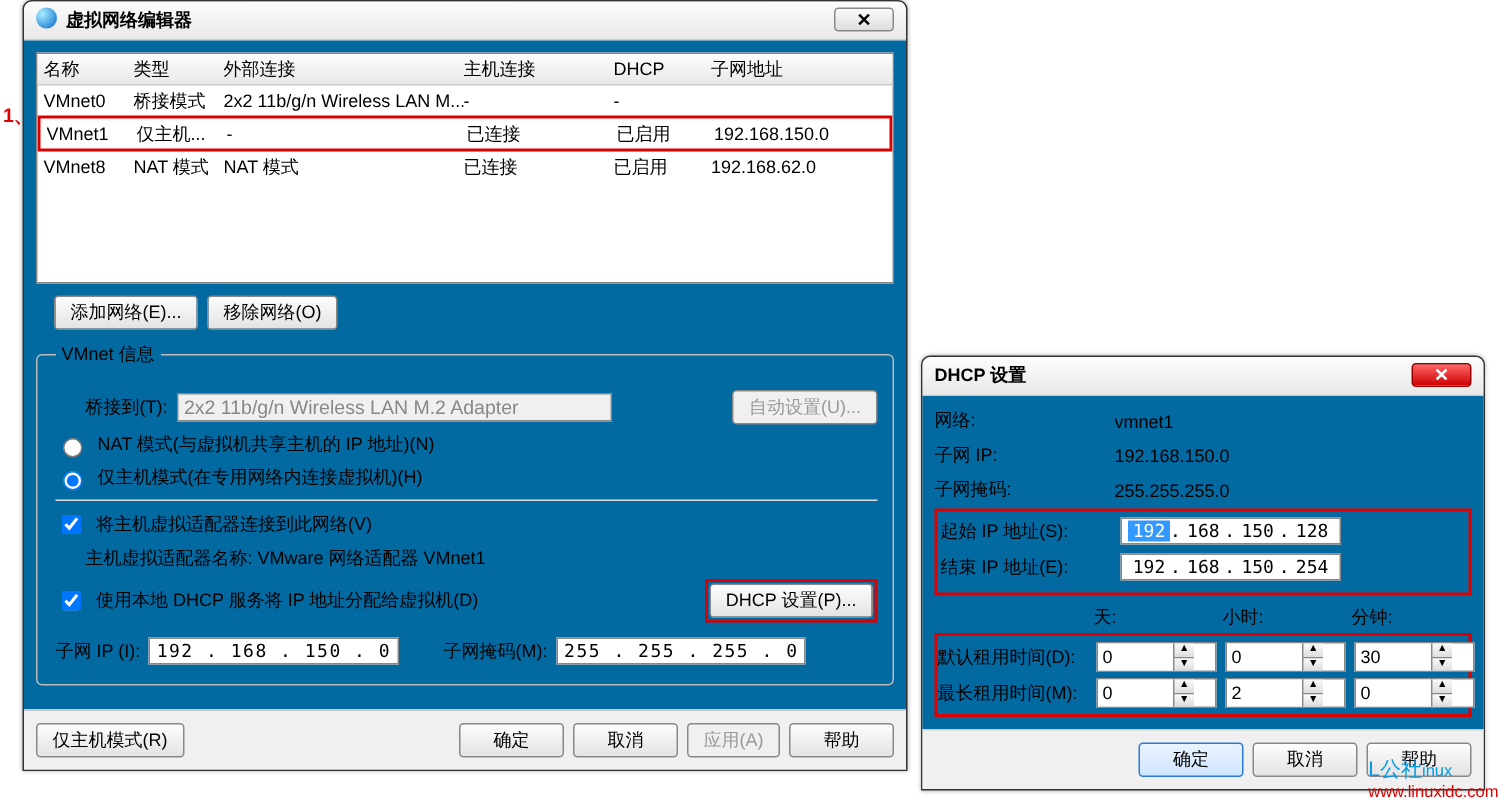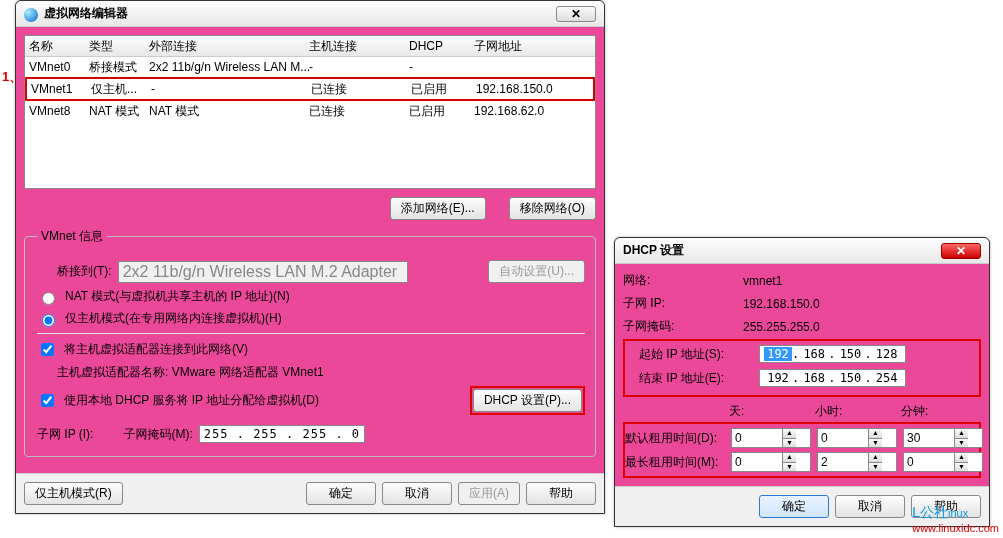--- a/index.html
+++ b/index.html
@@ -4,7 +4,7 @@
 <style>
 body{margin:0;font-family:"Microsoft YaHei","Segoe UI",Tahoma,sans-serif;font-size:12px;color:#000;background:#fff;width:1003px;height:538px;position:relative}
 .window{position:absolute;border:1px solid #333;background:#f0f0f0;border-radius:6px 6px 0 0;box-shadow:0 0 3px rgba(0,0,0,.3)}
-.titlebar{display:flex;align-items:flex-end;padding:4px 8px;background:linear-gradient(#fdfdfd,#e8e8e8);border-bottom:1px solid #ccc;border-radius:6px 6px 0 0}
+.titlebar{display:flex;align-items:flex-start;padding:4px 8px;background:linear-gradient(#fdfdfd,#e8e8e8);border-bottom:1px solid #ccc;border-radius:6px 6px 0 0}
 .titlebar .ico{width:14px;height:14px;margin-right:6px;border-radius:50%;background:radial-gradient(circle at 30% 30%,#aef,#06c)}
 .titlebar .ttl{flex:1;font-weight:bold}
 .xbtn{border:1px solid #888;border-radius:3px;padding:0 14px;background:linear-gradient(#fafafa,#ddd);font-weight:bold;cursor:pointer}

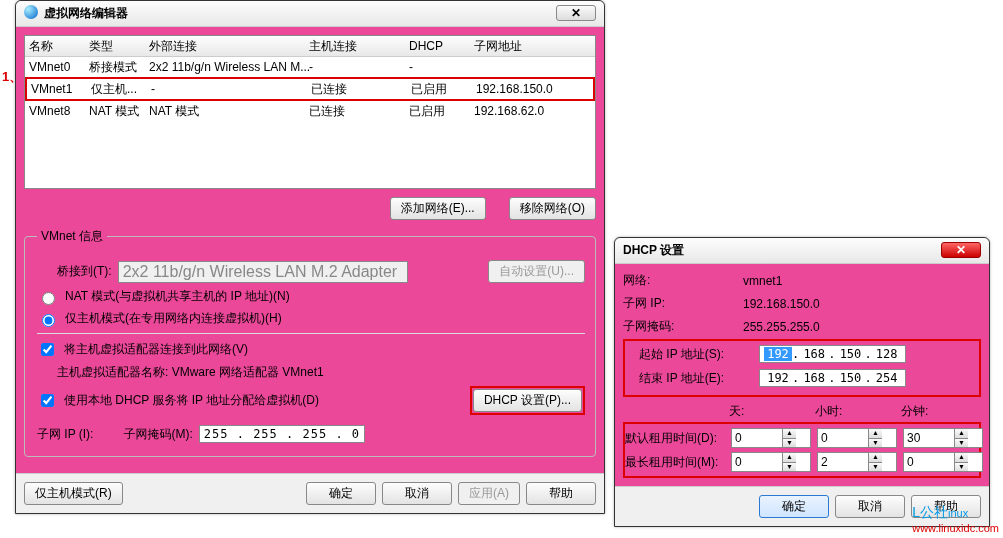--- a/index.html
+++ b/index.html
@@ -9,7 +9,7 @@
 .titlebar .ttl{flex:1;font-weight:bold}
 .xbtn{border:1px solid #888;border-radius:3px;padding:0 14px;background:linear-gradient(#fafafa,#ddd);font-weight:bold;cursor:pointer}
 .xbtn.red{background:linear-gradient(#f66,#c00);color:#fff;border-color:#900}
-.content{padding:8px;background:#ec4899}
+.content{padding:8px;background:#0369a1}
 .table-wrap{border:1px solid #888;background:#fff;height:152px;overflow:hidden}
 .table-head,.table-row{display:flex;align-items:center;height:20px;padding:0 4px}
 .table-head{background:linear-gradient(#fdfdfd,#e8e8e8);border-bottom:1px solid #ccc;font-weight:normal}

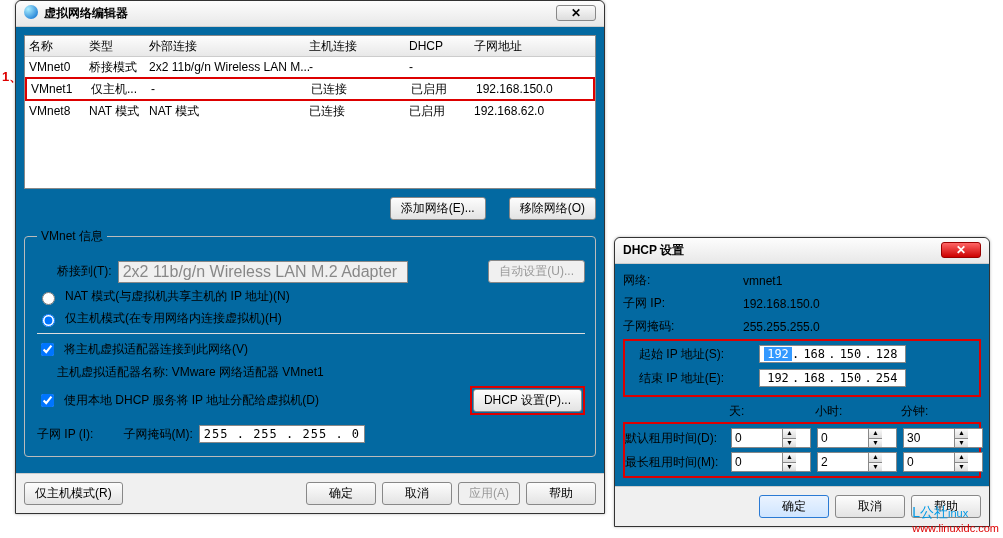--- a/index.html
+++ b/index.html
@@ -16,7 +16,7 @@
 .table-head>div,.table-row>div{overflow:hidden;white-space:nowrap}
 .c-name{width:60px}.c-type{width:60px}.c-ext{width:160px}.c-host{width:100px}.c-dhcp{width:65px}.c-sub{flex:1}
 .highlight-red{border:2px solid #d00}
-.btnrow{display:flex;justify-content:flex-end;gap:23px;margin:8px 0}
+.btnrow{display:flex;gap:6px;margin:8px 12px}
 button.win{font-family:inherit;font-size:12px;padding:2px 10px;border:1px solid #888;border-radius:3px;background:linear-gradient(#fdfdfd,#e3e3e3);cursor:pointer}
 button.win:disabled{color:#999;cursor:default;background:#f0f0f0}
 fieldset{border:1px solid #bbb;border-radius:4px;margin:0 0 8px 0;padding:10px 10px 8px 12px}

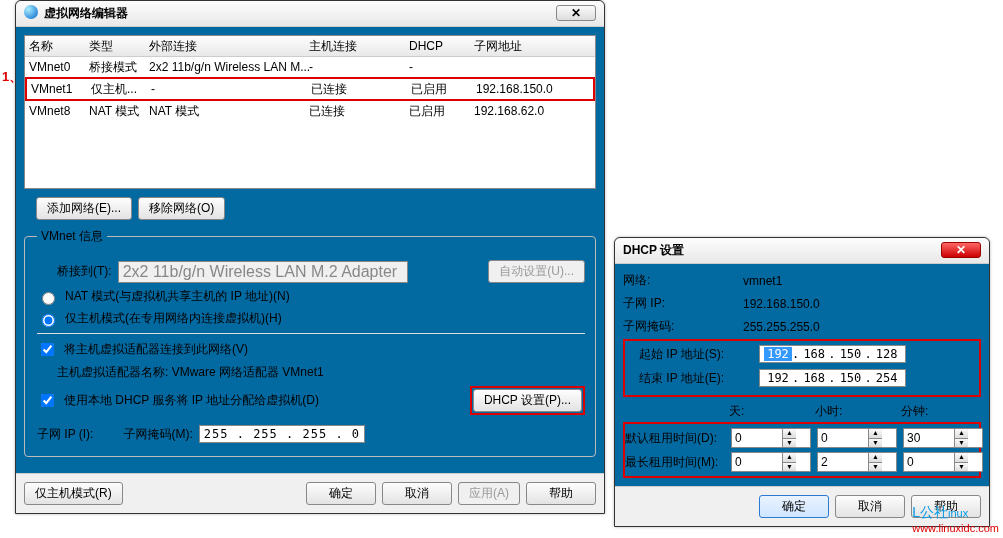--- a/index.html
+++ b/index.html
@@ -23,7 +23,7 @@
 legend{padding:0 4px}
 .row{display:flex;align-items:center;margin:5px 0;gap:6px}
 .row label{white-space:nowrap}
-input[type=text]{border:1px solid #888;padding:1px 4px;font-family:inherit;font-size:16px;background:#fff}
+input[type=text]{border:1px solid #888;padding:1px 4px;font-family:inherit;font-size:13px;background:#fff}
 input[type=text]:disabled{background:#f0f0f0;color:#888}
 .ipbox{border:1px solid #888;background:#fff;padding:1px 4px;display:inline-flex;align-items:center;font-family:Consolas,monospace;letter-spacing:1px}
 .ipbox input{border:none;width:28px;text-align:center;font-family:inherit;font-size:12px;padding:0}

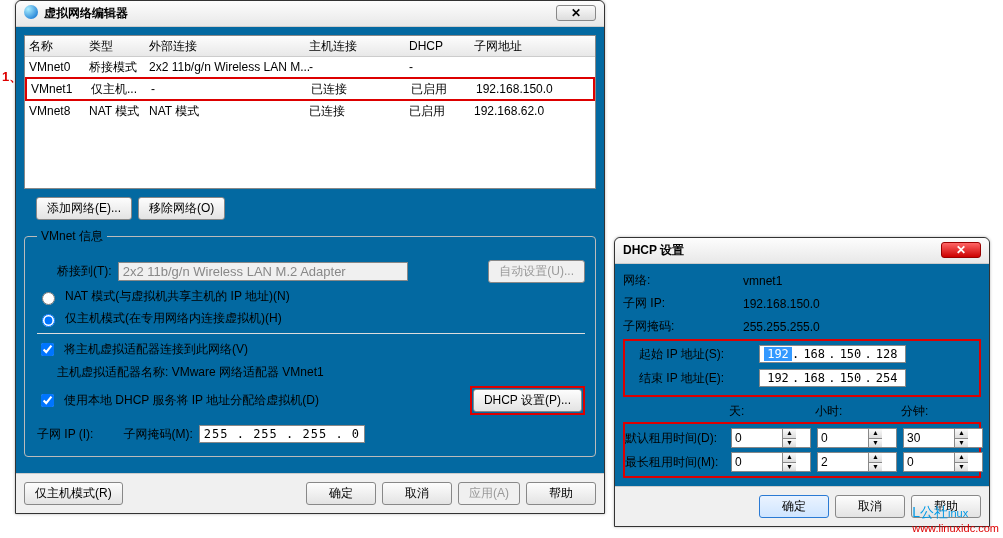--- a/index.html
+++ b/index.html
@@ -156,7 +156,7 @@
    <div>子网掩码:</div>
         <div>255.255.255.0</div>
   </div>
-  <div class="highlight-red" style="padding:4px 14px">
+  <div class="highlight-red" style="padding:4px 2px">
    <div class="dhcp-grid">
     <div>起始 IP 地址(S):</div>
     <div><span class="ipbox"><input class="sel" value="192" style="">.<input value="168" style="">.<input value="150" style="">.<input value="128" style=""></span></div>

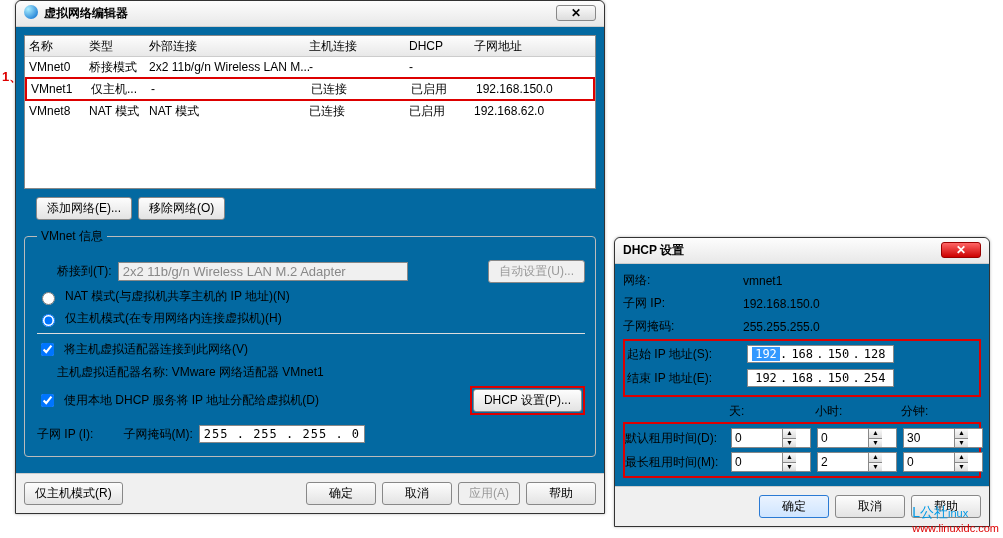--- a/index.html
+++ b/index.html
@@ -126,6 +126,7 @@
         </div>
    <div class="row" style="margin-top:10px">
     <label>子网 IP (I):</label>
+    <span class="ipbox">192 . 168 . 150 .  0</span>
     <div style="width:18px"></div>
     <label>子网掩码(M):</label>
     <span class="ipbox">255 . 255 . 255 .  0</span>

